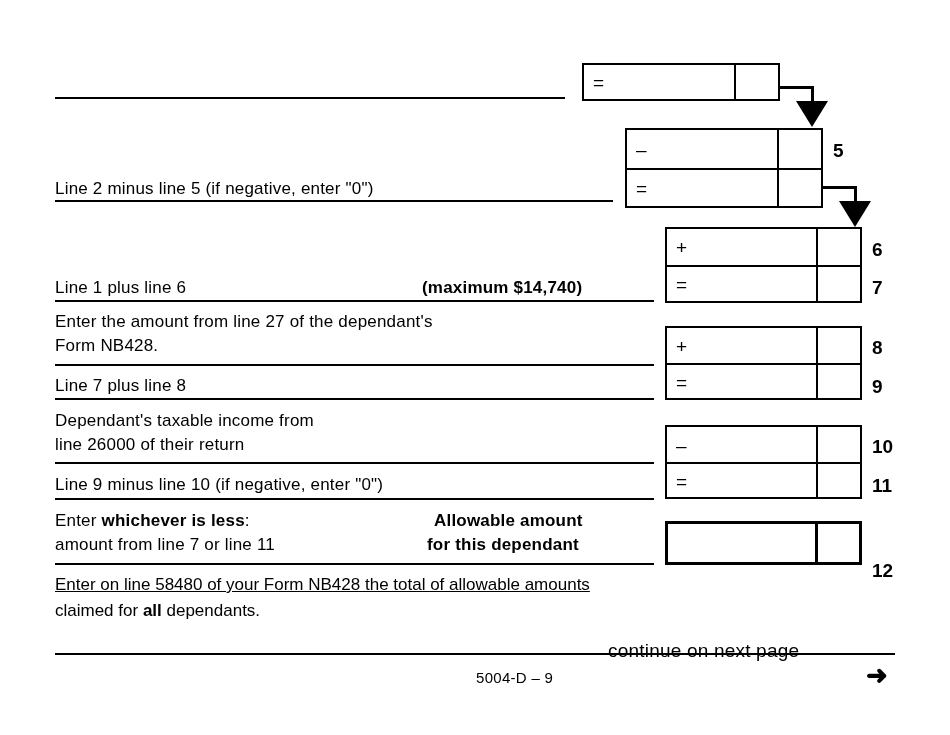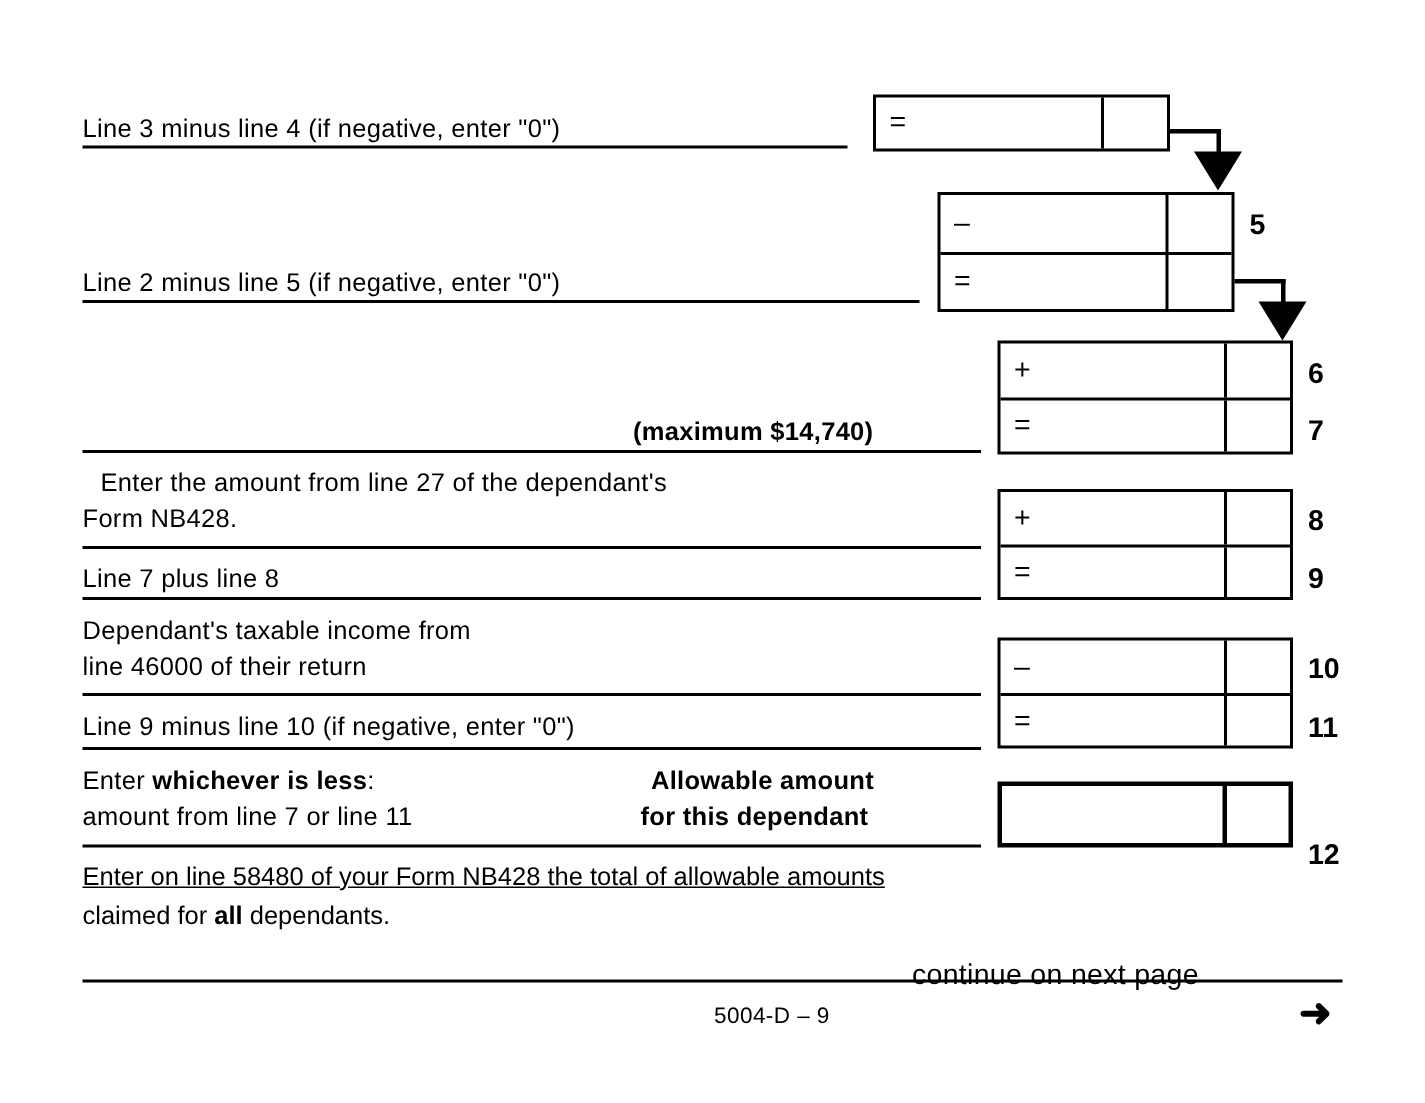--- a/index.html
+++ b/index.html
@@ -162,7 +162,6 @@
 
 <div id="page">
 
-  <div class="label abs" style="left:55px; top:74px;">Line 3 minus line 4 (if negative, enter "0")</div>
   <div class="rule" style="left:55px; top:97px; width:510px;"></div>
 
   <div class="box" style="left:582px; top:63px; width:198px; height:38px;">

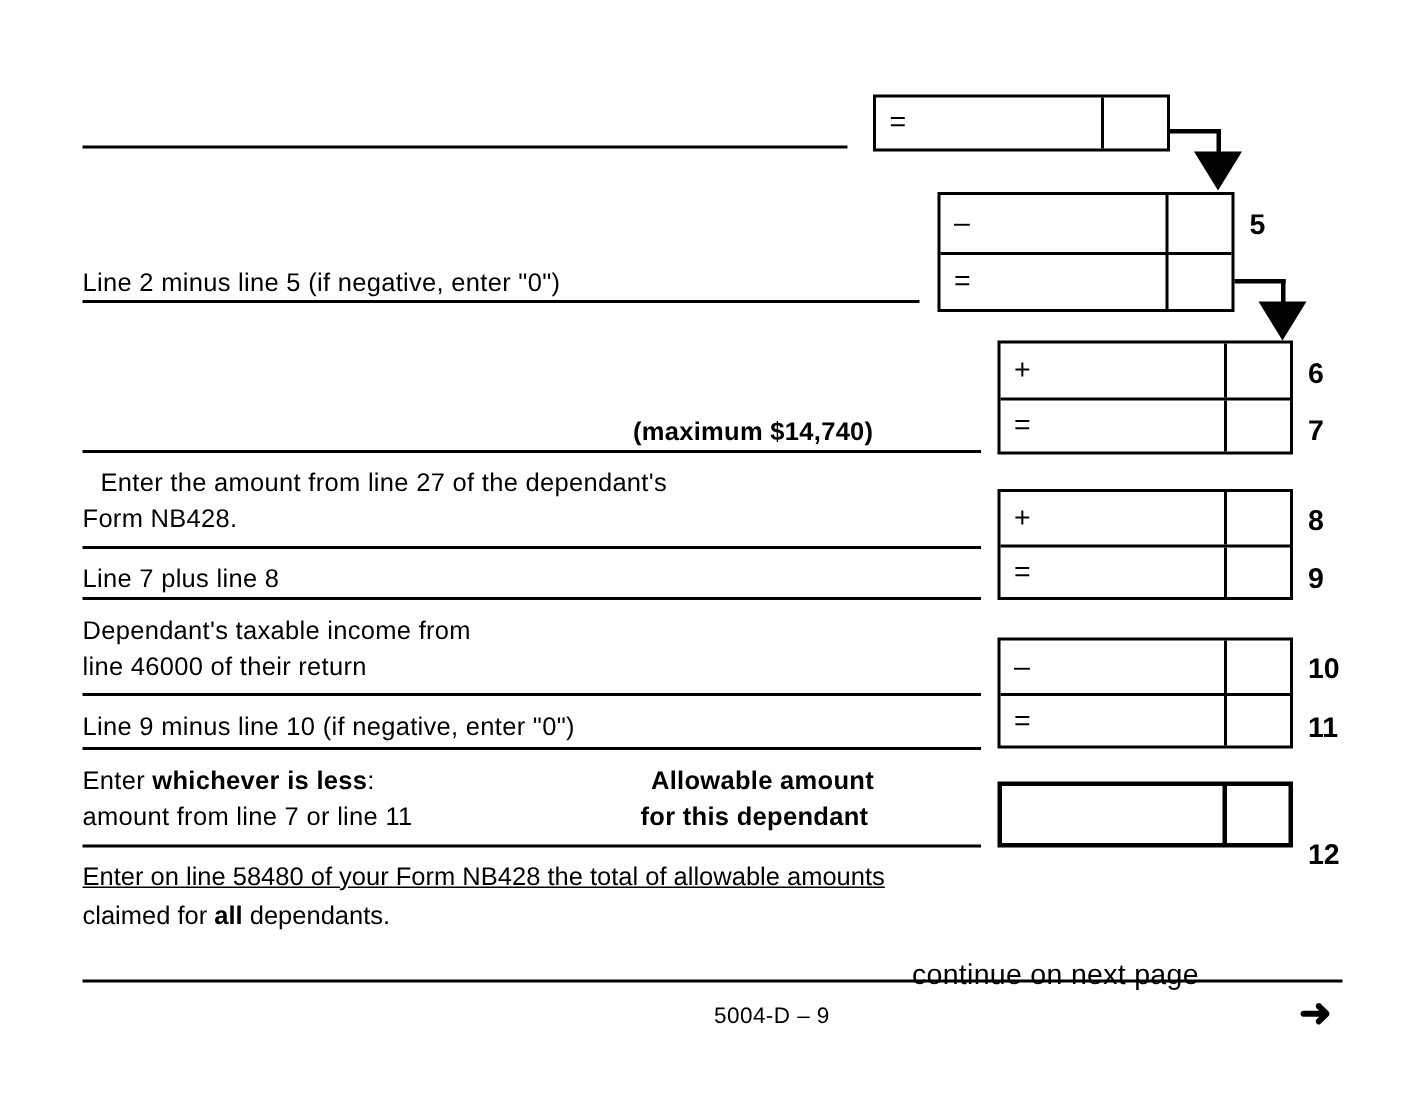--- a/index.html
+++ b/index.html
@@ -221,6 +221,7 @@
   <div class="linenum" style="left:872px; top:240px;">6</div>
   <div class="linenum" style="left:872px; top:278px;">7</div>
 
+  <div class="label abs" style="left:55px; top:276px;">Line 1 plus line 6</div>
   <div class="label abs bold" style="left:422px; top:276px; font-weight:bold;">(maximum $14,740)</div>
   <div class="rule" style="left:55px; top:300px; width:599px;"></div>
 

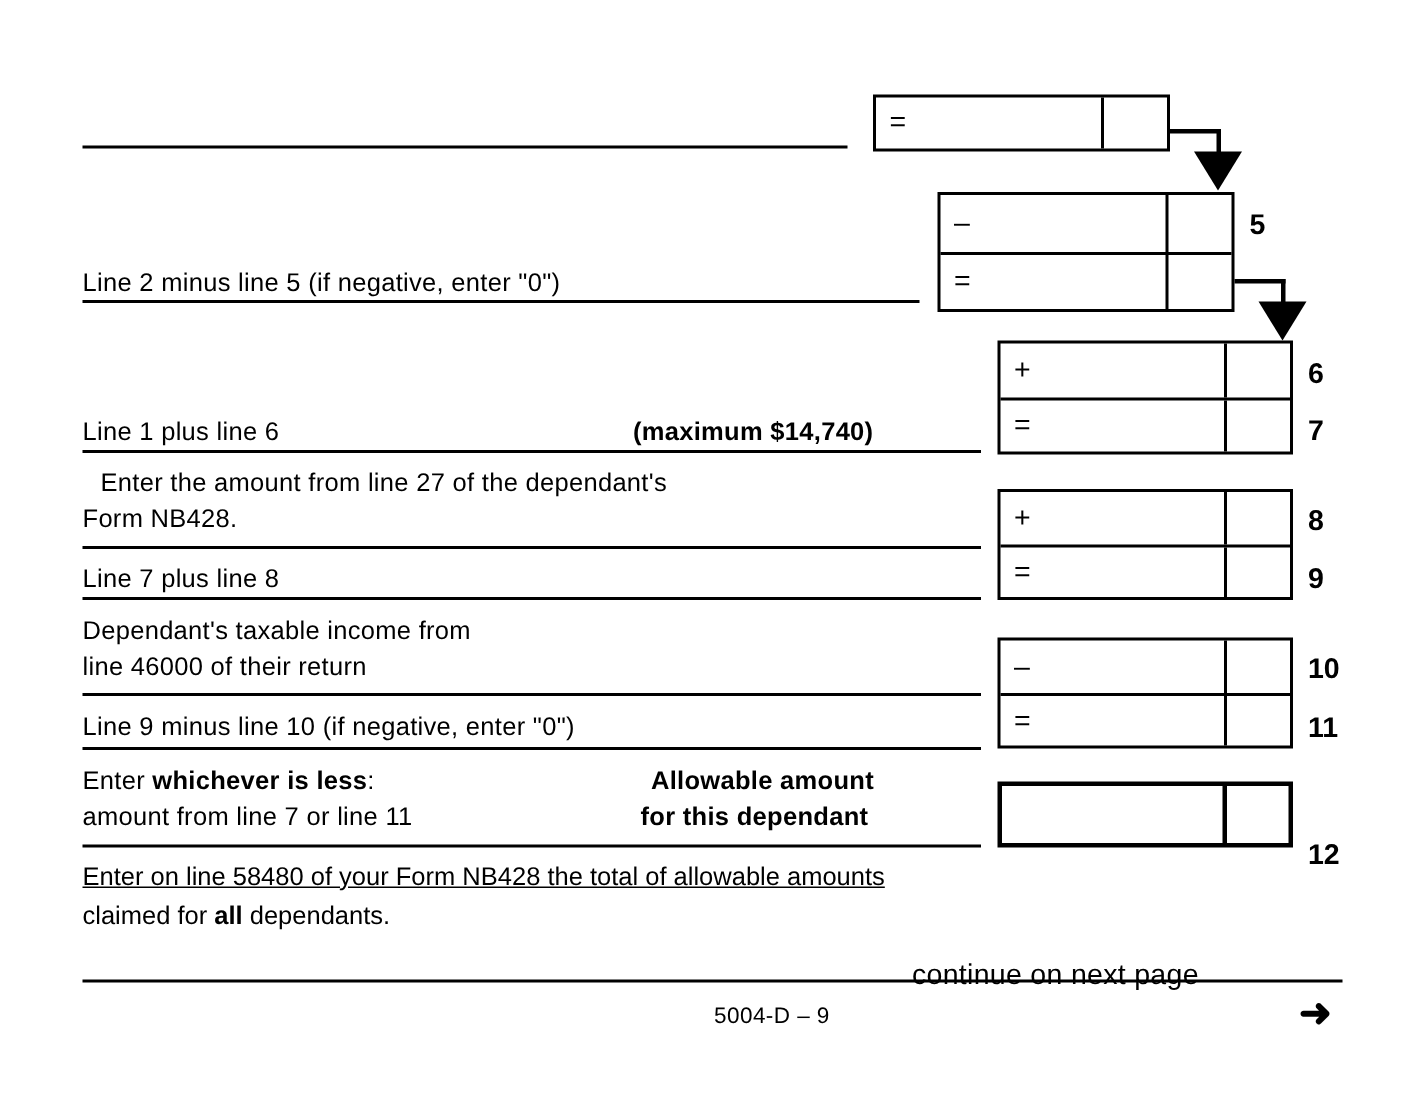--- a/index.html
+++ b/index.html
@@ -225,7 +225,7 @@
   <div class="label abs bold" style="left:422px; top:276px; font-weight:bold;">(maximum $14,740)</div>
   <div class="rule" style="left:55px; top:300px; width:599px;"></div>
 
-  <div class="label abs" style="left:67px; top:310px;">Enter the amount from line 27 of the dependant's</div>
+  <div class="label abs" style="left:55px; top:310px;">Enter the amount from line 27 of the dependant's</div>
   <div class="label abs" style="left:55px; top:334px;">Form NB428.</div>
   <div class="rule" style="left:55px; top:364px; width:599px;"></div>
 

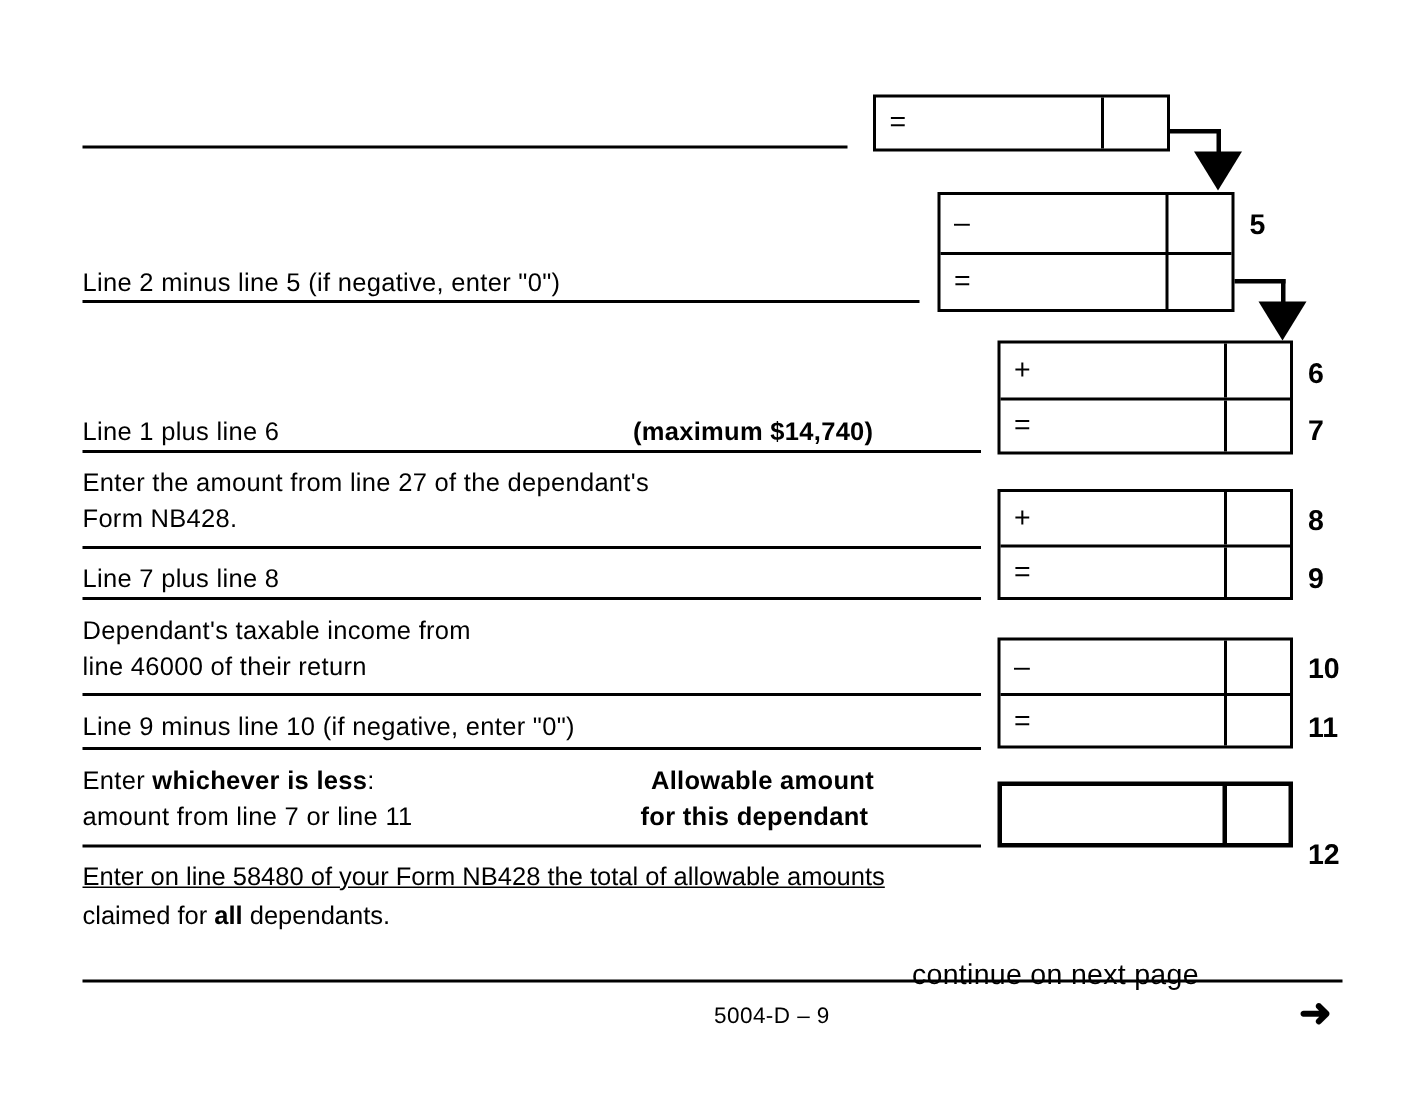--- a/index.html
+++ b/index.html
@@ -251,7 +251,7 @@
   <div class="rule" style="left:55px; top:398px; width:599px;"></div>
 
   <div class="label abs" style="left:55px; top:409px;text-align:right;">Dependant's taxable income from</div>
-  <div class="label abs" style="left:55px; top:433px;">line 46000 of their return</div>
+  <div class="label abs" style="left:55px; top:433px;">line 26000 of their return</div>
   <div class="rule" style="left:55px; top:462px; width:599px;"></div>
 
   <div class="stack" style="left:665px; top:425px; width:197px; height:74px;">

